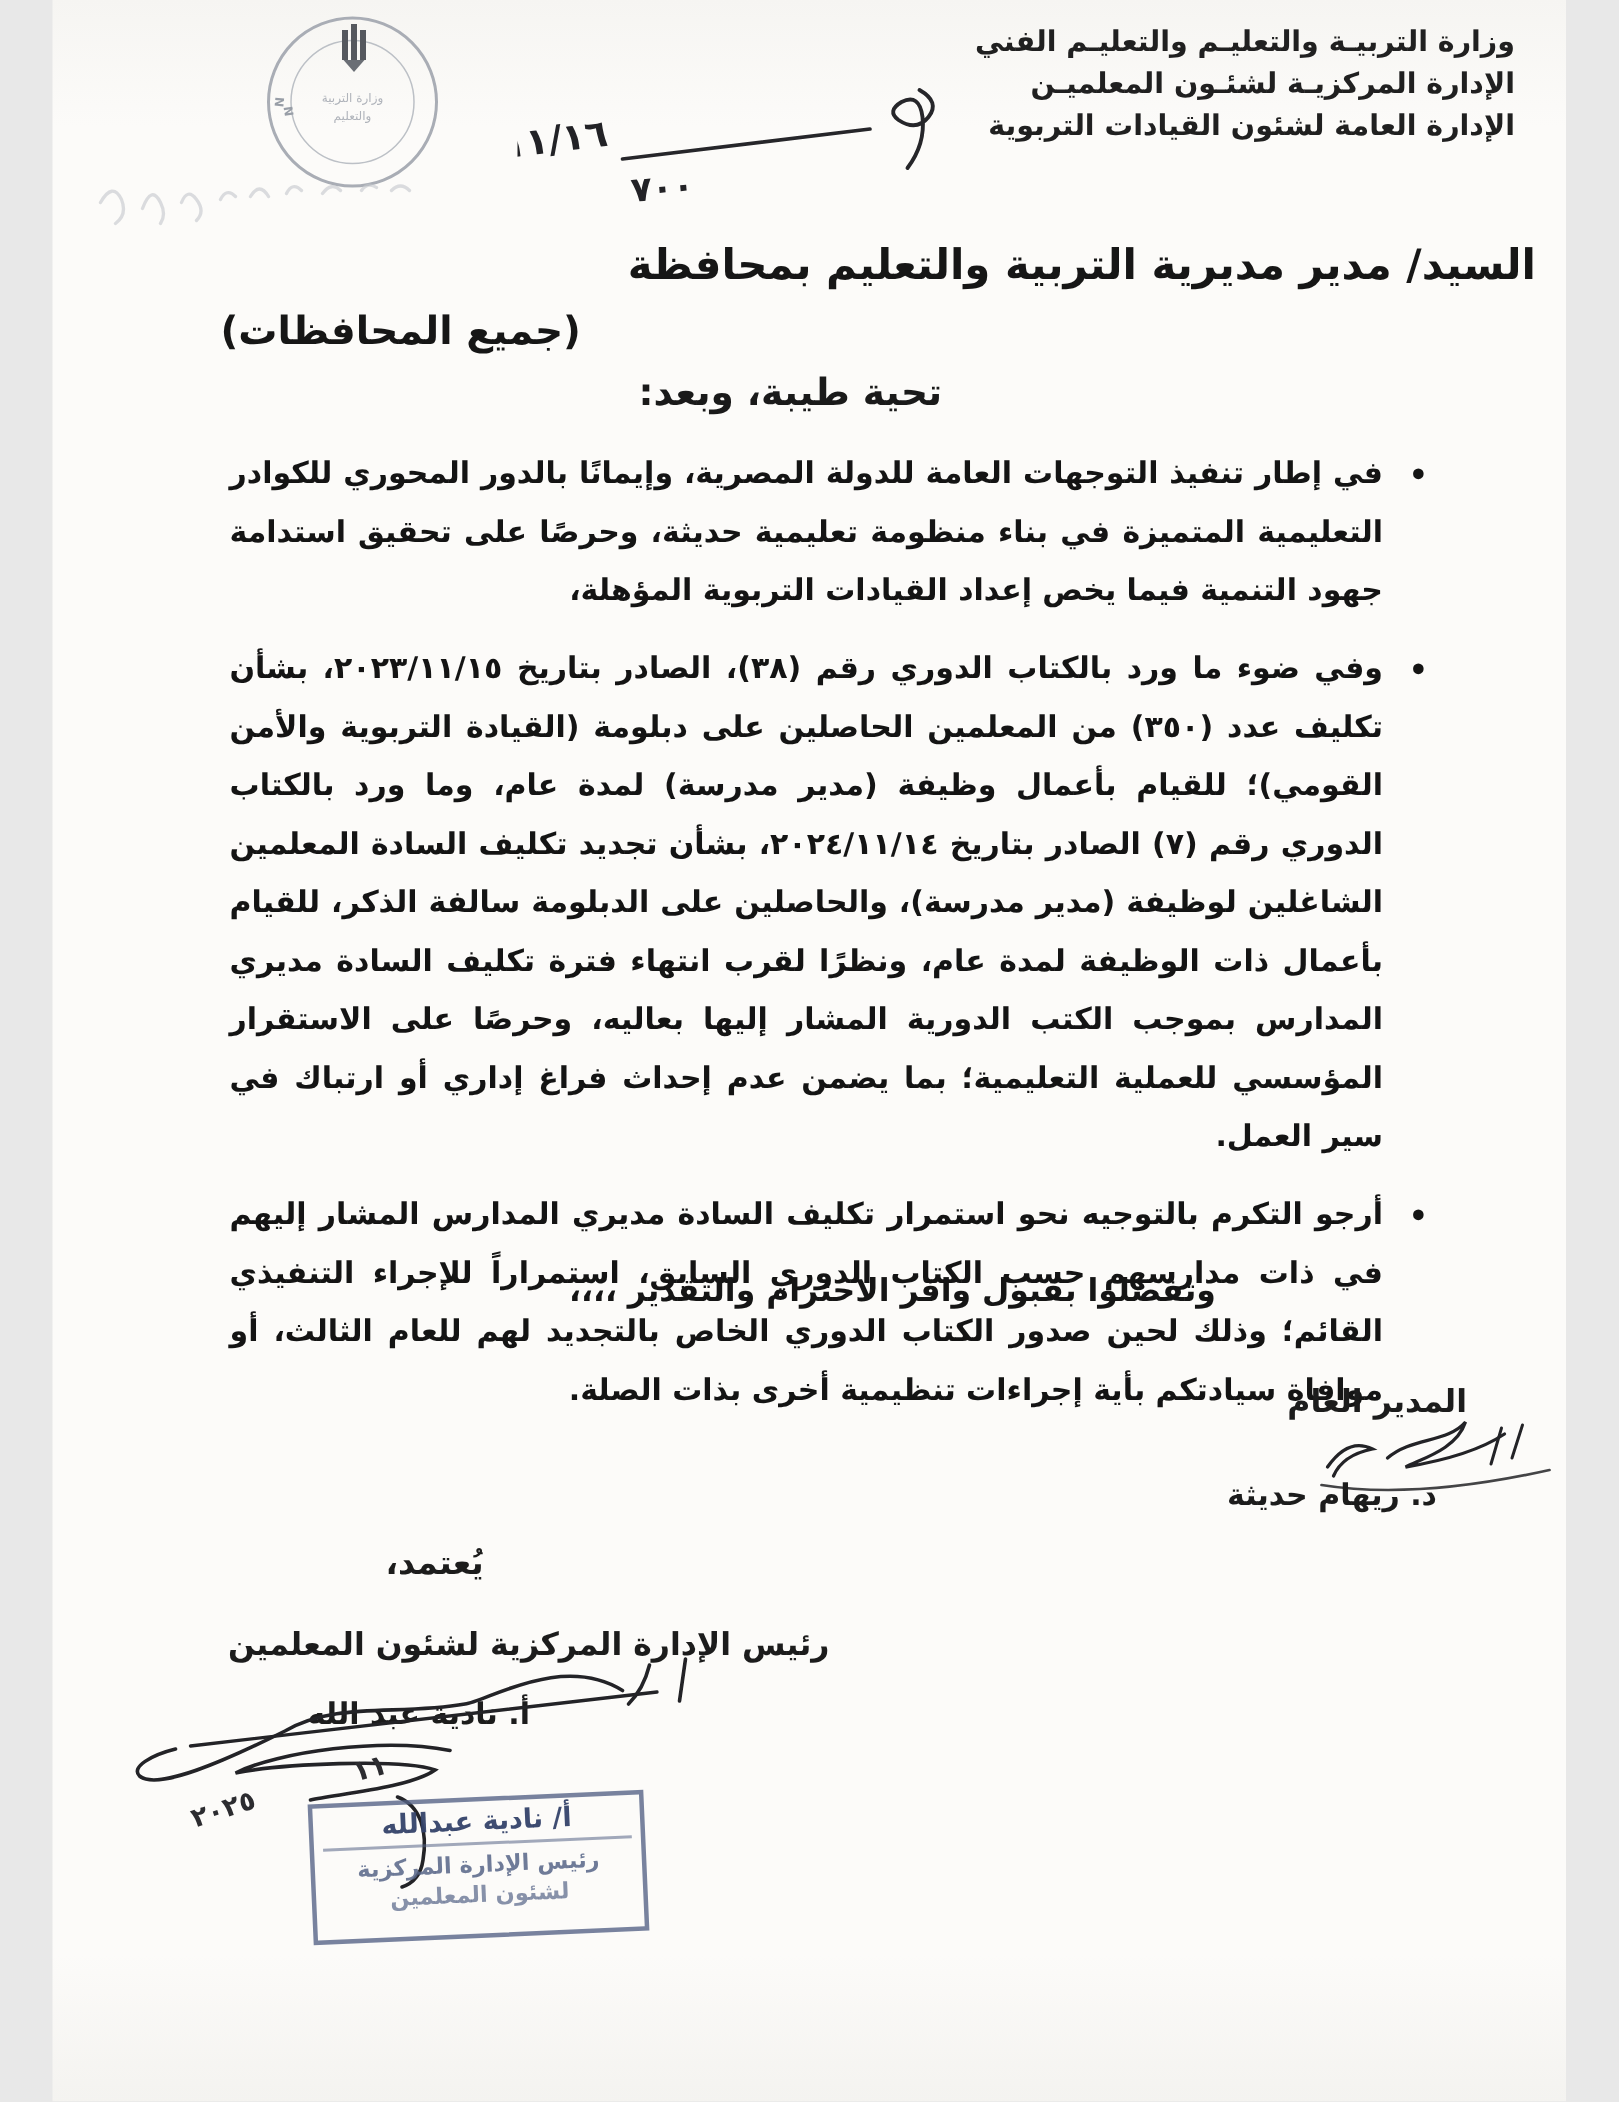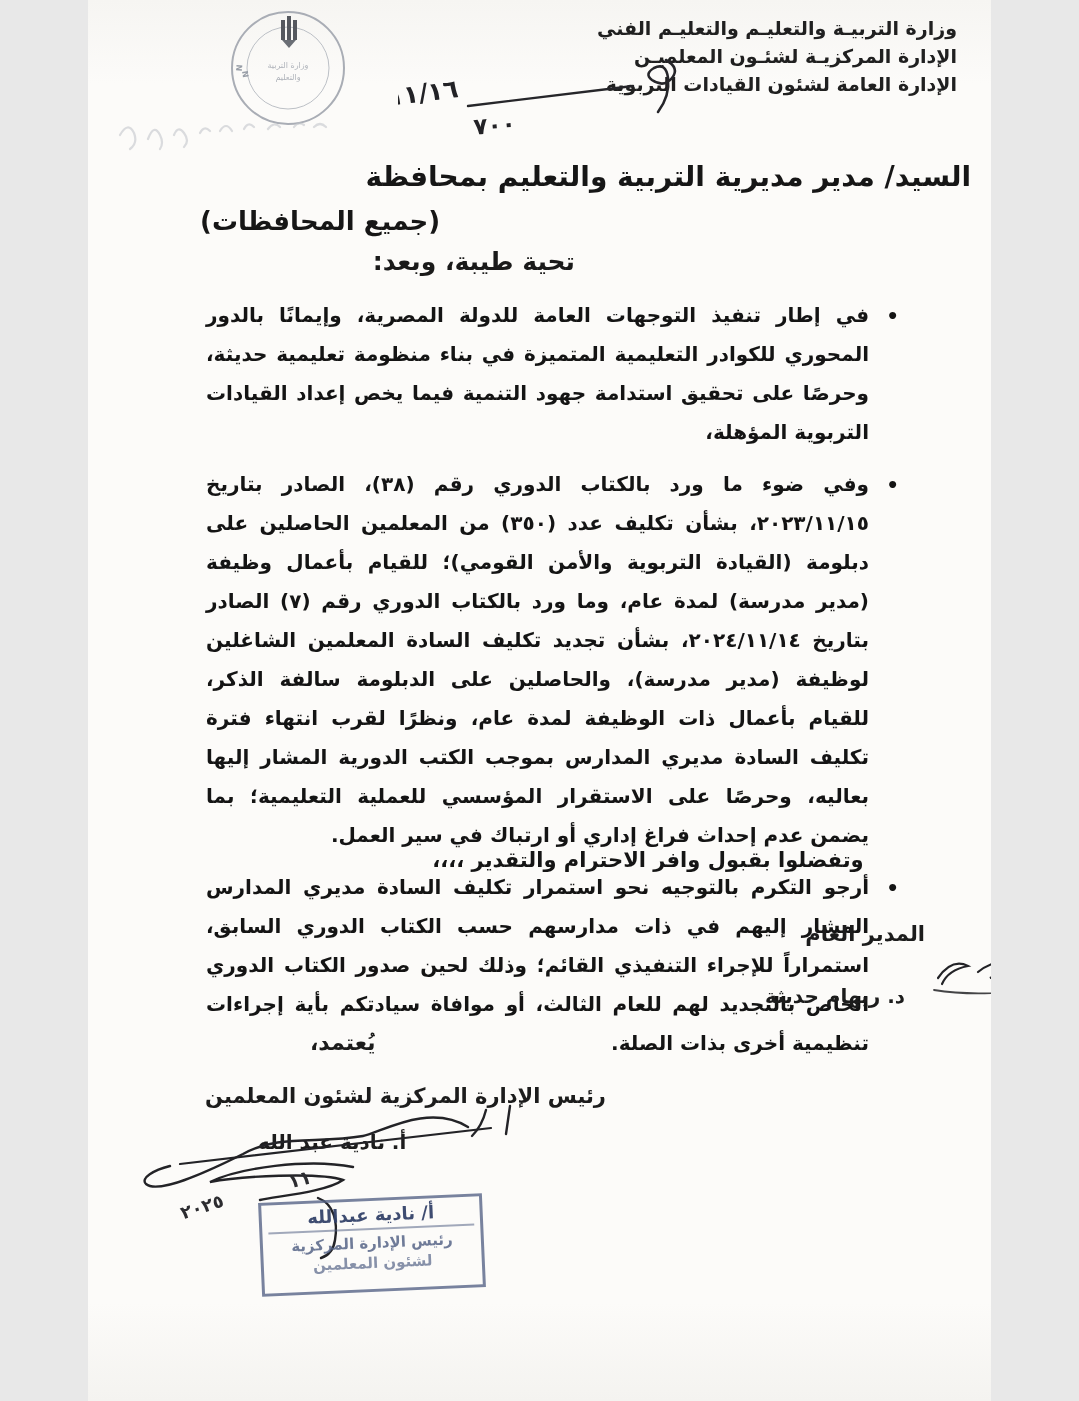--- a/index.html
+++ b/index.html
@@ -5,7 +5,7 @@
   html,body{margin:0;padding:0;background:#e8e8e8;}
   .page{
     position:relative;
-    width:903px;height:1401px;
+    width:1009px;height:1401px;
     margin:0 auto;
     background:linear-gradient(180deg,#f6f5f2 0%,#fcfbf9 6%,#fcfbf9 93%,#f4f3f0 100%);
     font-family:"DejaVu Sans", sans-serif;

